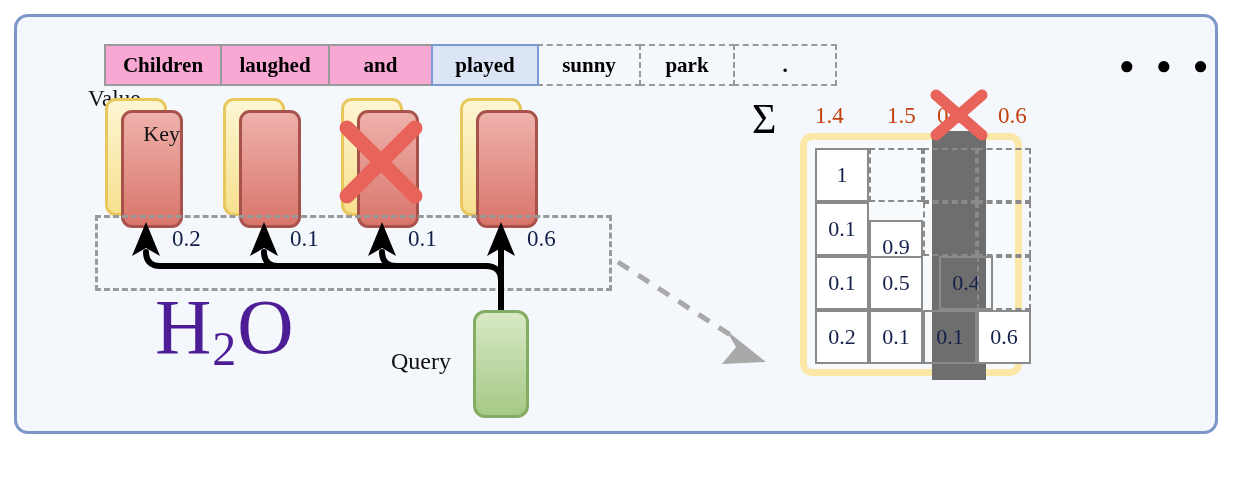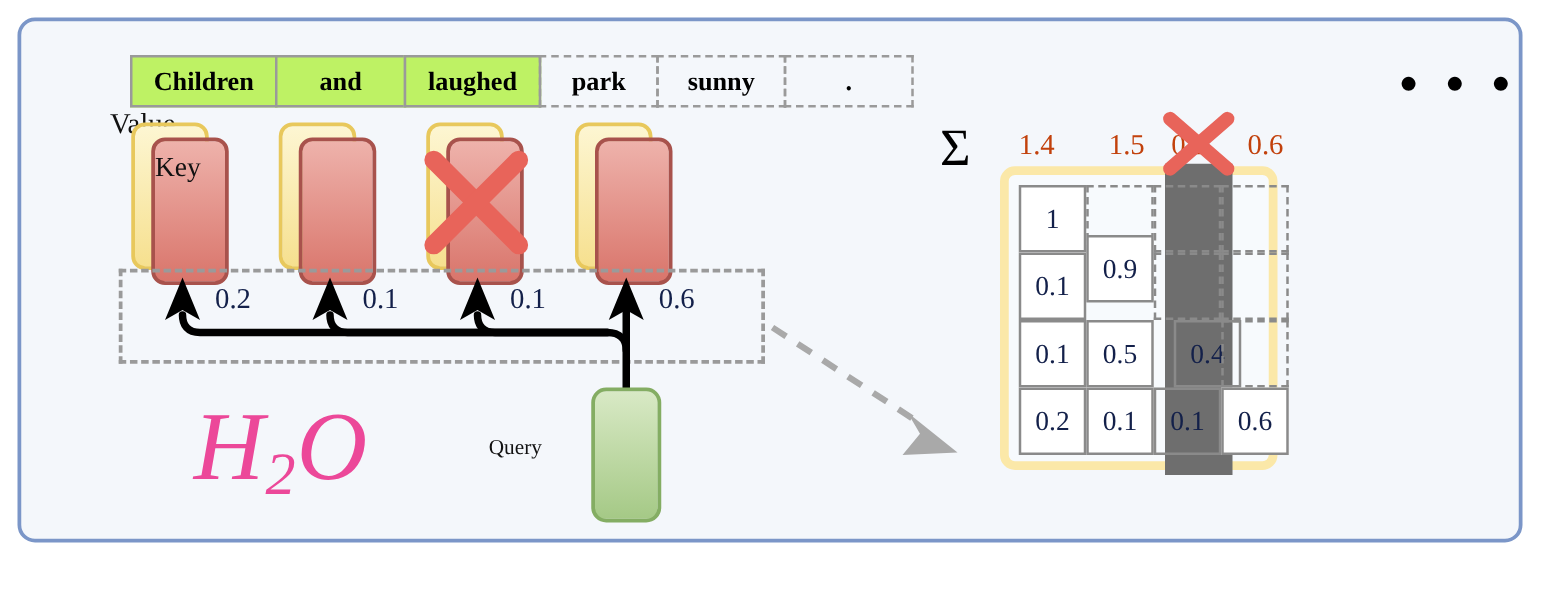--- a/index.html
+++ b/index.html
@@ -16,7 +16,7 @@
   .tok{
     display:flex;align-items:center;justify-content:center;
     font-family:"Liberation Serif",serif;font-weight:bold;font-size:21px;color:#000;
-    background:#bef264;box-sizing:border-box;margin-right:-2px;
+    background:#f9a8d4;box-sizing:border-box;margin-right:-2px;
   }
   .tok.solid{border:2px solid #9a9a9a;}
   .tok.dashed{border:2px dashed #9a9a9a;background:transparent;}

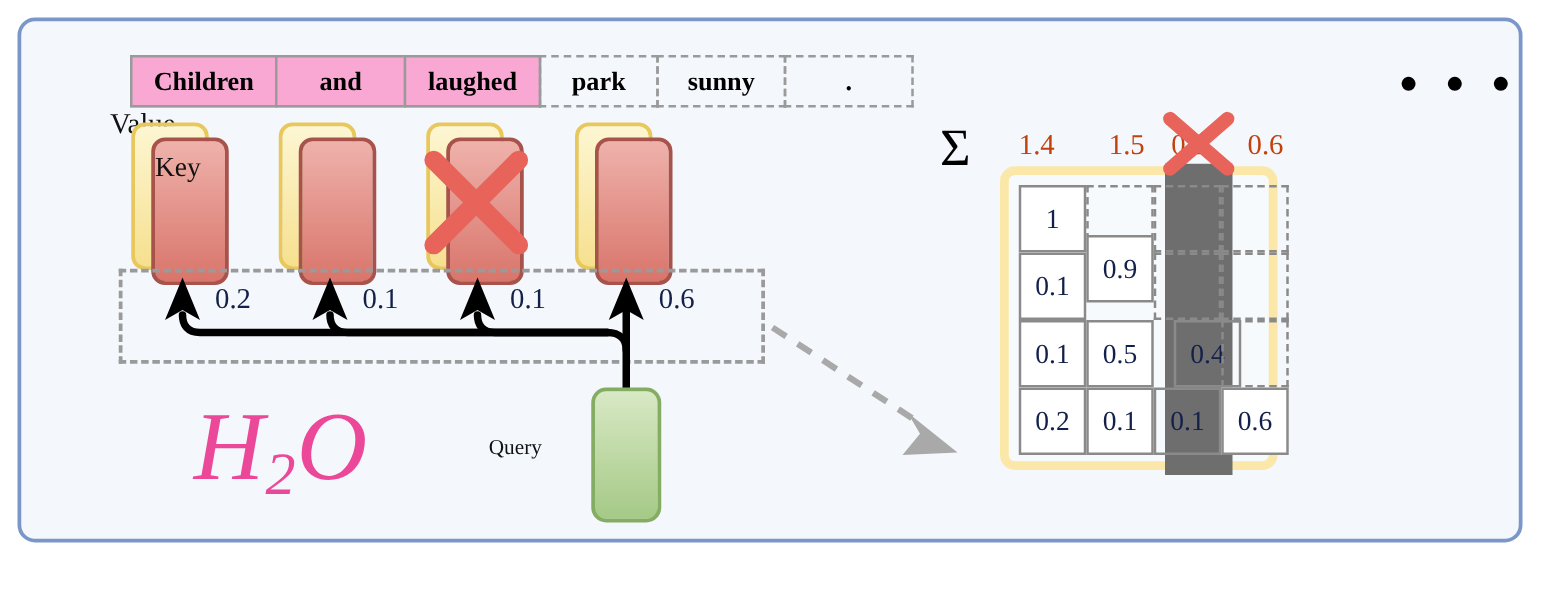--- a/index.html
+++ b/index.html
@@ -79,8 +79,8 @@
 
   <div class="tokens" id="tokens">
       <div class="tok solid" style="width: 118px;">Children</div>
+      <div class="tok solid" style="width: 110px;">laughed</div>
       <div class="tok solid" style="width: 105px;">and</div>
-      <div class="tok solid" style="width: 110px;">laughed</div>
       <div class="tok dashed" style="width: 96px;">park</div>
       <div class="tok dashed" style="width: 104px;">sunny</div>
       <div class="tok dashed" style="width: 104px;">.</div>

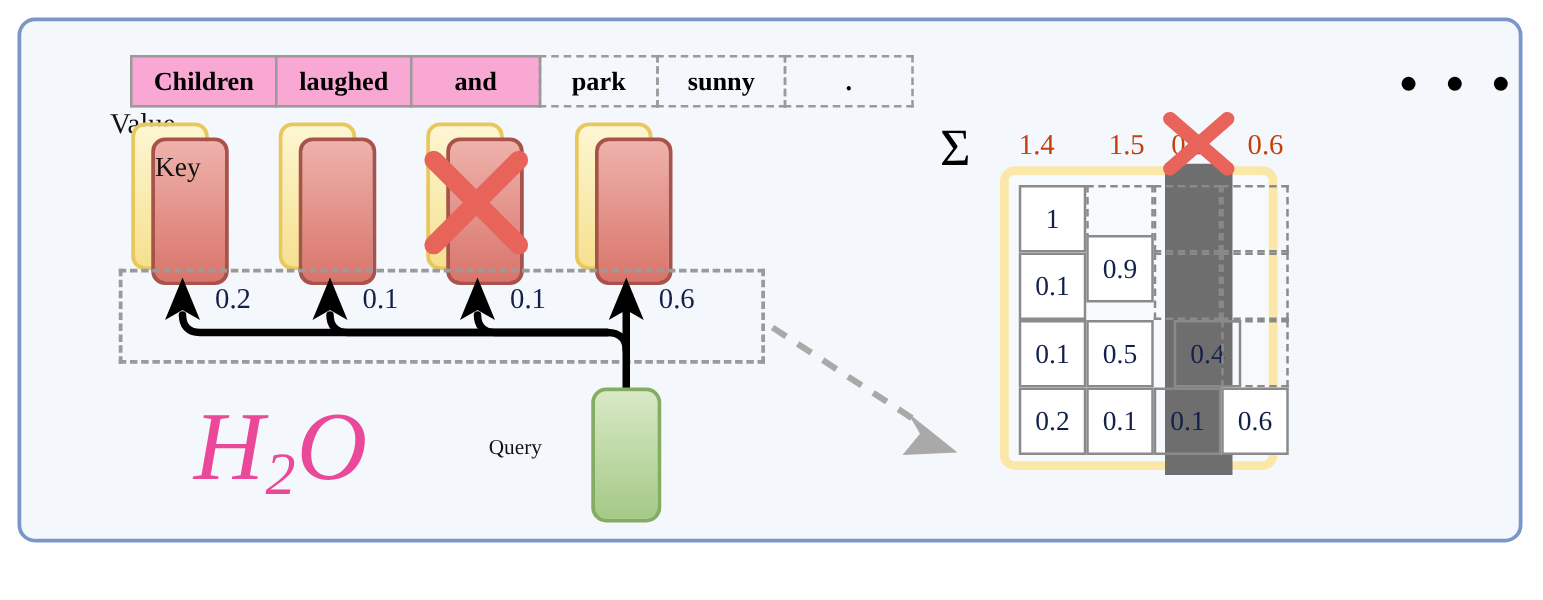--- a/index.html
+++ b/index.html
@@ -81,6 +81,7 @@
       <div class="tok solid" style="width: 118px;">Children</div>
       <div class="tok solid" style="width: 110px;">laughed</div>
       <div class="tok solid" style="width: 105px;">and</div>
+      <div class="tok sel" style="width: 108px;">played</div>
       <div class="tok dashed" style="width: 96px;">park</div>
       <div class="tok dashed" style="width: 104px;">sunny</div>
       <div class="tok dashed" style="width: 104px;">.</div>

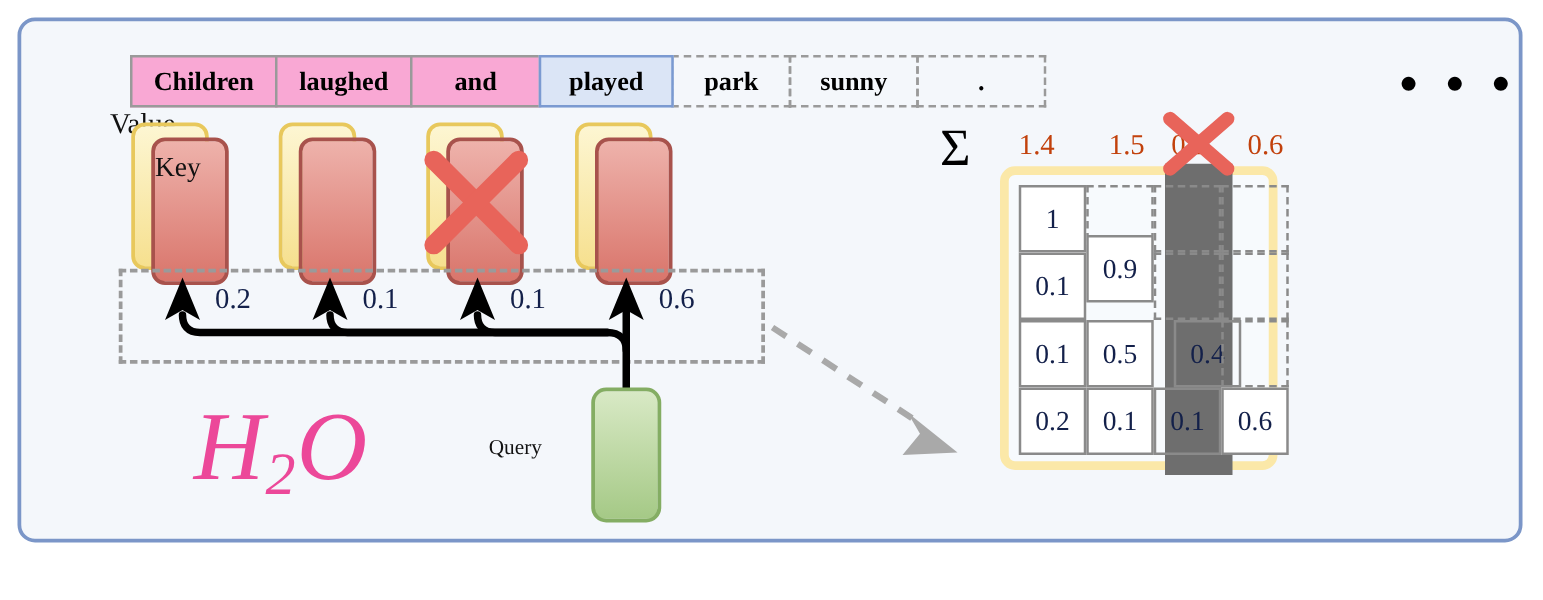--- a/index.html
+++ b/index.html
@@ -82,8 +82,8 @@
       <div class="tok solid" style="width: 110px;">laughed</div>
       <div class="tok solid" style="width: 105px;">and</div>
       <div class="tok sel" style="width: 108px;">played</div>
+      <div class="tok dashed" style="width: 104px;">sunny</div>
       <div class="tok dashed" style="width: 96px;">park</div>
-      <div class="tok dashed" style="width: 104px;">sunny</div>
       <div class="tok dashed" style="width: 104px;">.</div>
     </div>
   <div class="ellipsis">● ● ●</div>

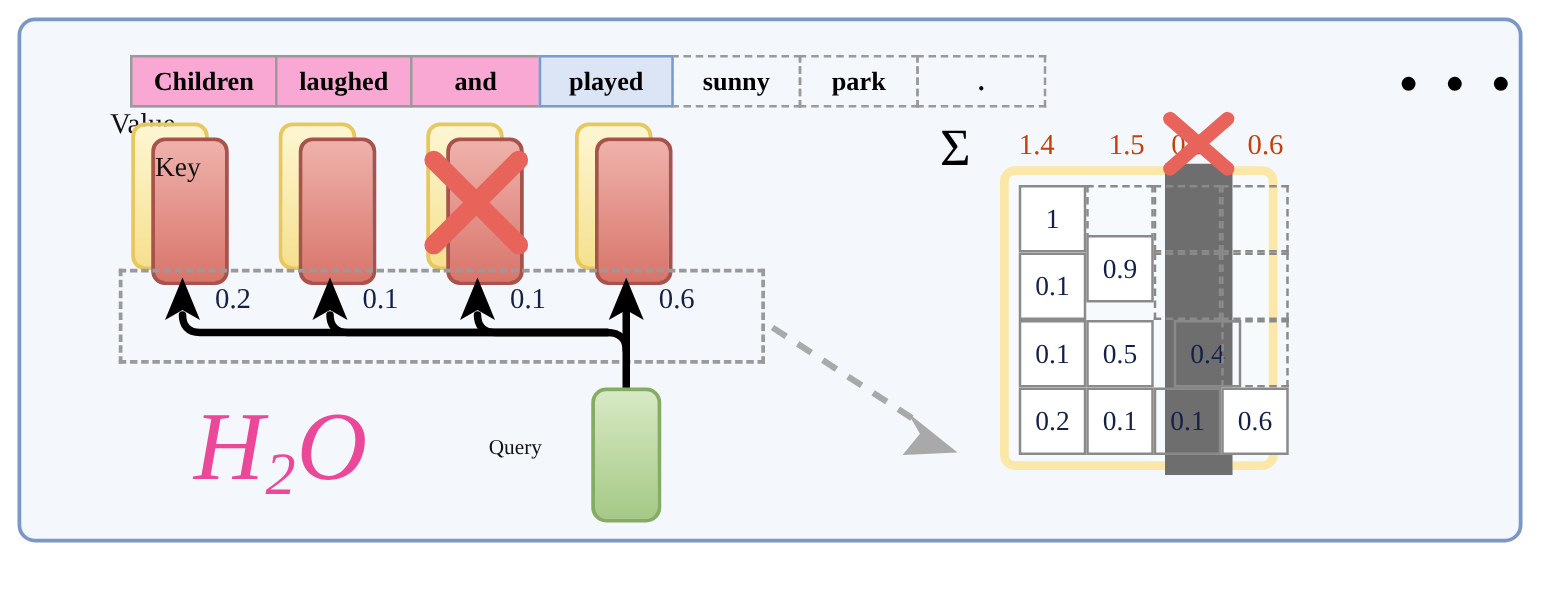--- a/index.html
+++ b/index.html
@@ -35,7 +35,7 @@
     position:absolute;left:16px;top:12px;width:62px;height:118px;border-radius:11px;
     background:linear-gradient(180deg,#eeb2ab 0%,#d9756b 100%);
     border:3px solid #a8524c;box-sizing:border-box;
-    display:flex;align-items:flex-start;justify-content:flex-start;padding-top:8px;
+    display:flex;align-items:flex-start;justify-content:flex-end;padding-top:8px;
   }
   .keylabel{font-size:22px;color:#111;font-family:"Liberation Serif",serif;}
   .lbl-value{position:absolute;left:88px;top:86px;font-size:23px;color:#111;}

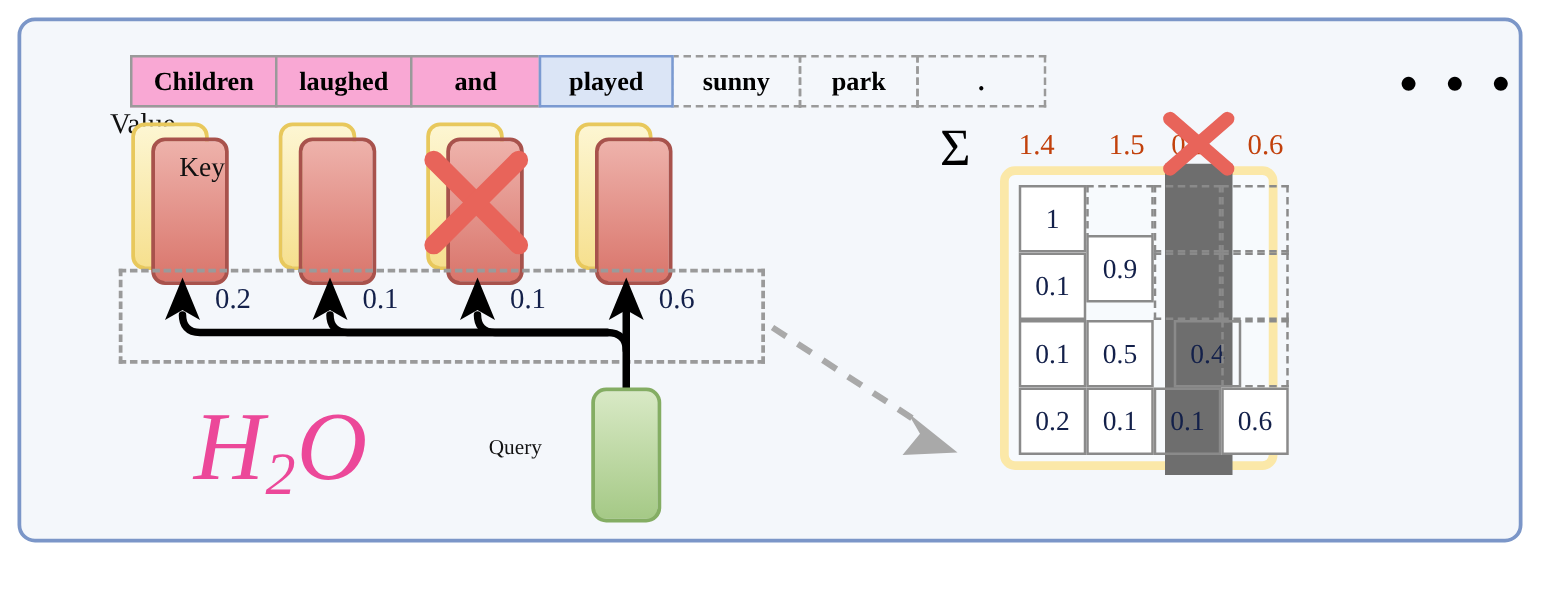--- a/index.html
+++ b/index.html
@@ -168,7 +168,7 @@
       <div class="cell dashed onDark" style="left: 108px; top: 0px; width: 54px; height: 54px;"></div>
       <div class="cell dashed" style="left: 162px; top: 0px; width: 54px; height: 54px;"></div>
       <div class="cell solid" style="left: 0px; top: 54px; width: 54px; height: 54px;">0.1</div>
-      <div class="cell solid" style="left: 54px; top: 40px; width: 54px; height: 54px;">0.9</div>
+      <div class="cell solid" style="left: 54px; top: 72px; width: 54px; height: 54px;">0.9</div>
       <div class="cell dashed onDark" style="left: 108px; top: 54px; width: 54px; height: 54px;"></div>
       <div class="cell dashed" style="left: 162px; top: 54px; width: 54px; height: 54px;"></div>
       <div class="cell solid" style="left: 0px; top: 108px; width: 54px; height: 54px;">0.1</div>

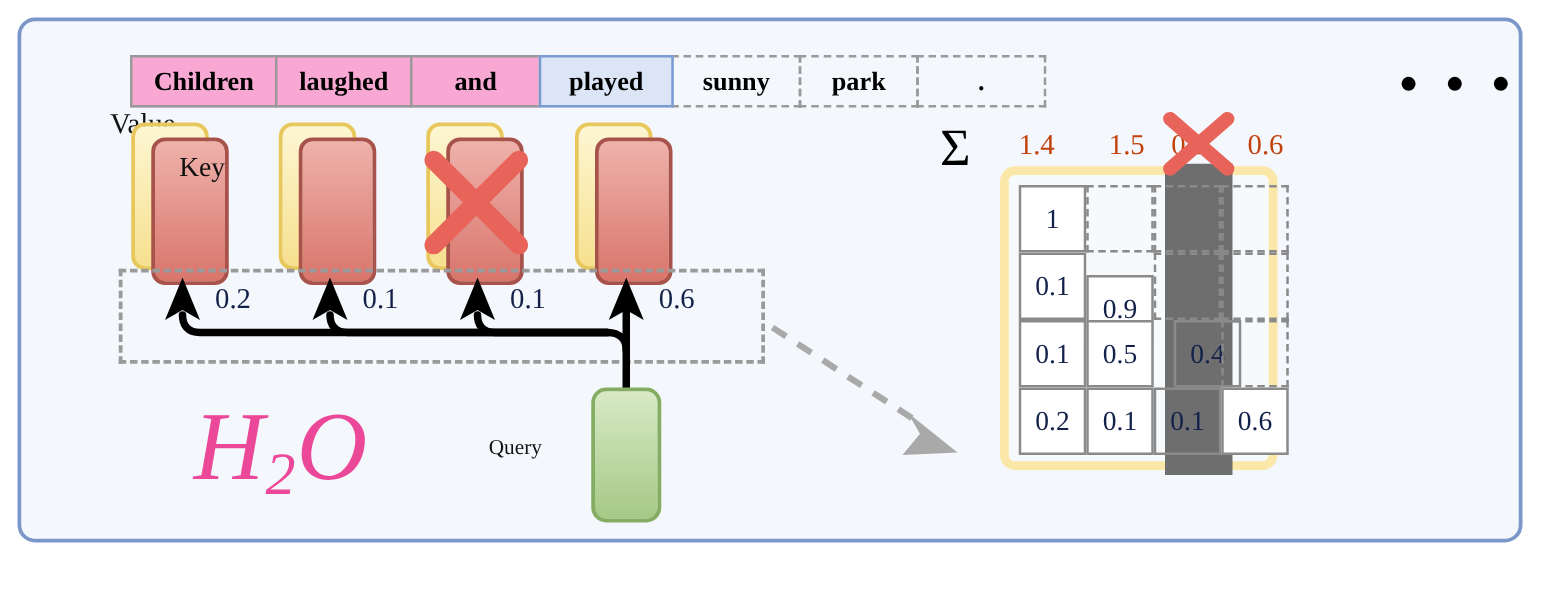--- a/index.html
+++ b/index.html
@@ -52,8 +52,8 @@
     border:3px solid #84ad63;box-sizing:border-box;}
   .lbl-query{position:absolute;left:391px;top:348px;font-size:17px;color:#111;}
 
-  .h2o{position:absolute;left:155px;top:312px;font-family:"Liberation Serif",serif;
-    font-style:italic;font-size:78px;color:#ec4899;letter-spacing:1px;}
+  .h2o{position:absolute;left:155px;top:282px;font-family:"Liberation Serif",serif;
+    font-size:78px;color:#4c1d95;letter-spacing:1px;}
   .h2o sub{font-size:48px;vertical-align:baseline;position:relative;top:12px;}
 
   

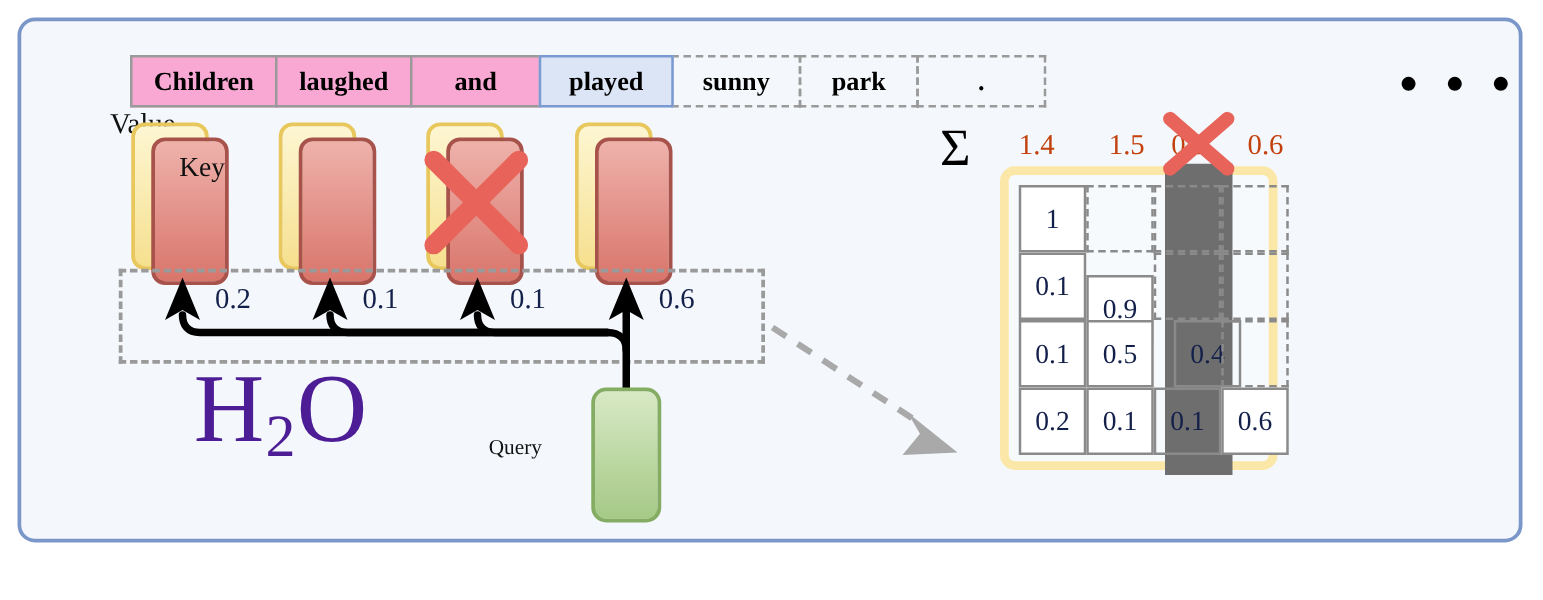--- a/index.html
+++ b/index.html
@@ -50,7 +50,7 @@
   .query{position:absolute;left:473px;top:310px;width:56px;height:108px;border-radius:12px;
     background:linear-gradient(180deg,#d8e9c5 0%,#a5c986 100%);
     border:3px solid #84ad63;box-sizing:border-box;}
-  .lbl-query{position:absolute;left:391px;top:348px;font-size:17px;color:#111;}
+  .lbl-query{position:absolute;left:391px;top:348px;font-size:24px;color:#111;}
 
   .h2o{position:absolute;left:155px;top:282px;font-family:"Liberation Serif",serif;
     font-size:78px;color:#4c1d95;letter-spacing:1px;}

